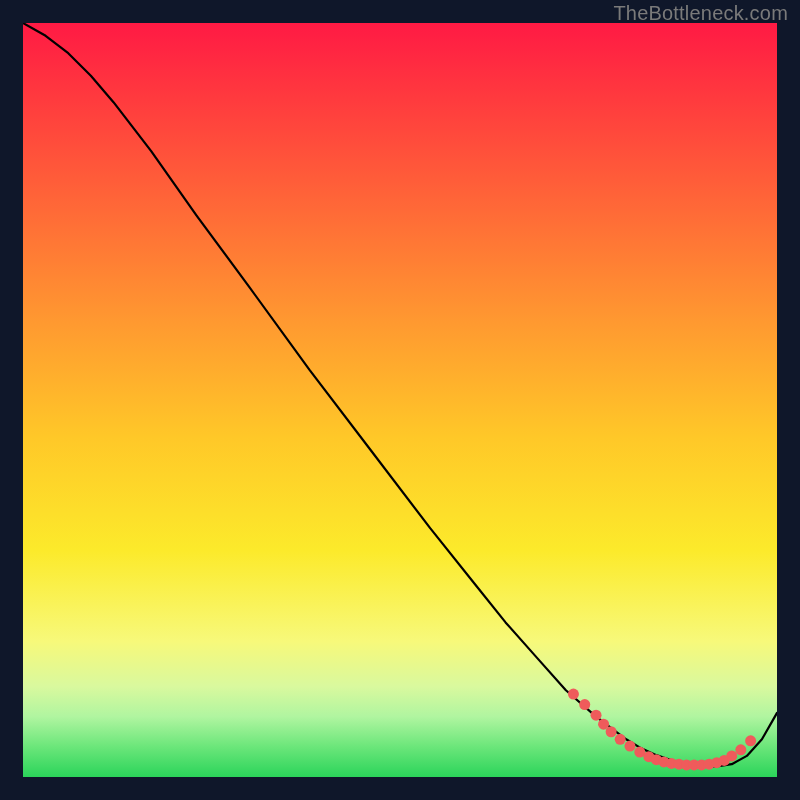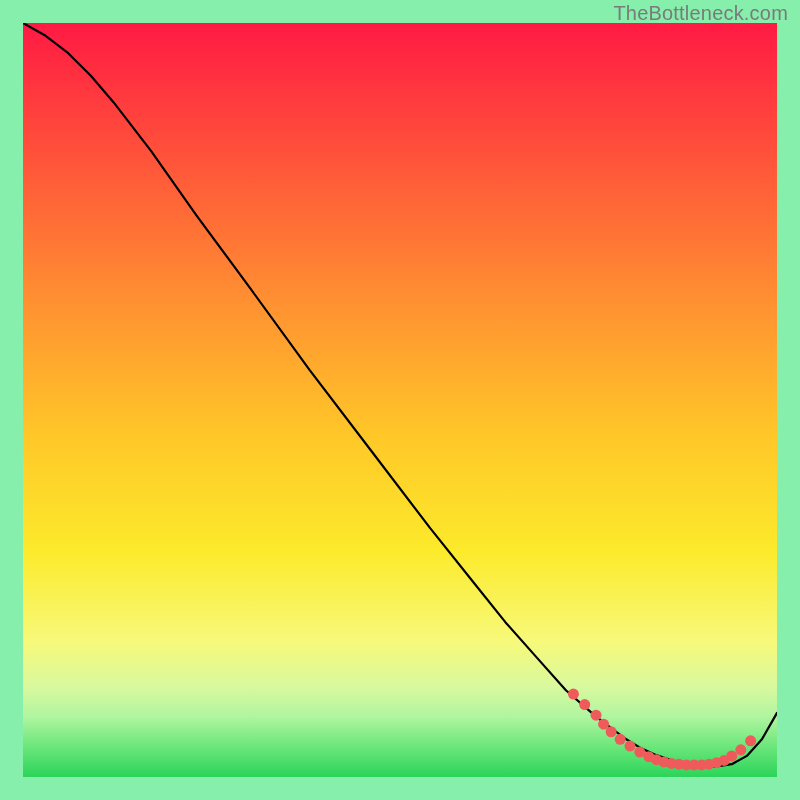--- a/index.html
+++ b/index.html
@@ -15,7 +15,7 @@
     position: relative;
     width: 800px;
     height: 800px;
-    background: #86efac;
+    background: #0f172a;
   }
   .plot {
     position: absolute;

